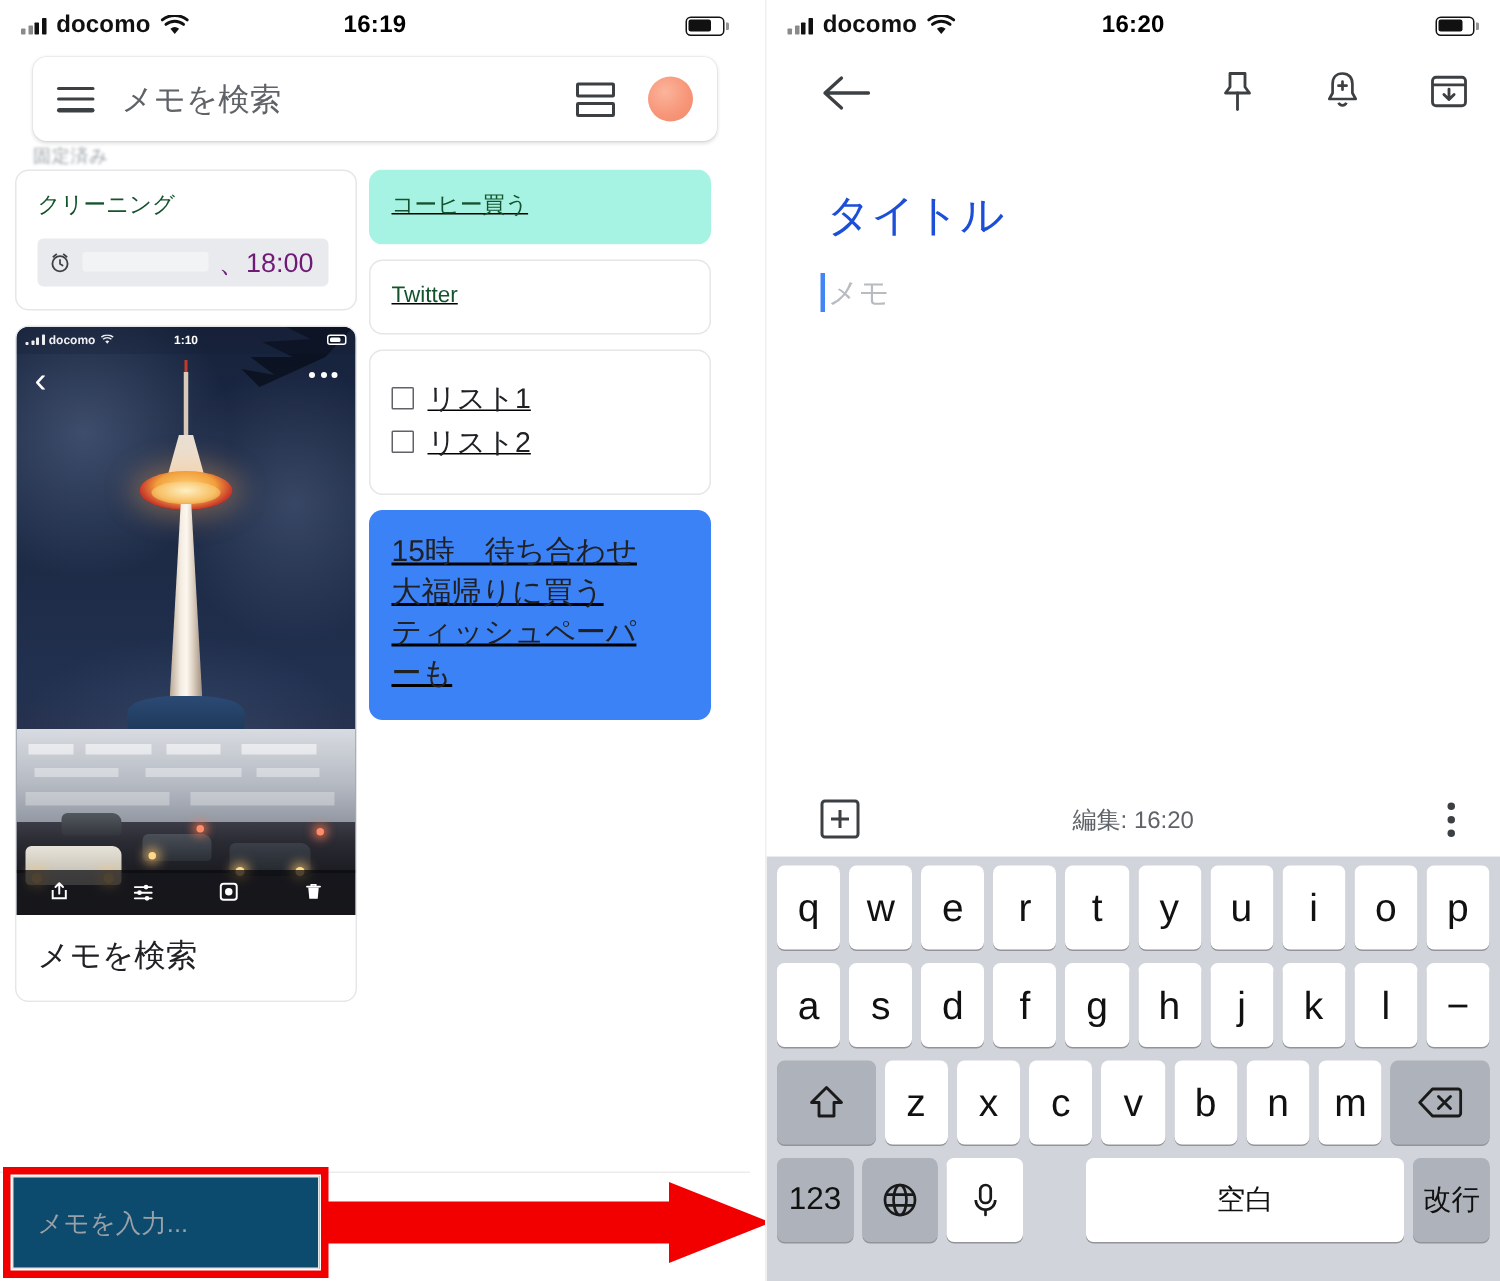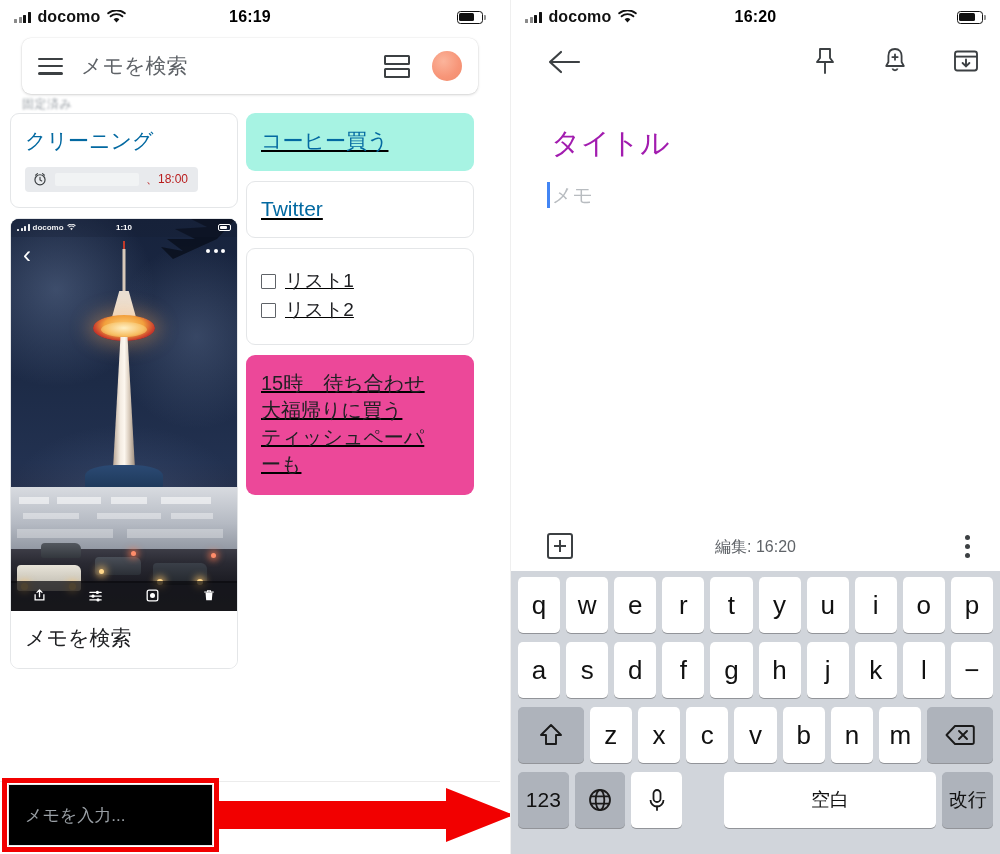--- a/index.html
+++ b/index.html
@@ -66,7 +66,7 @@
   }
   .note.filled { border-color: transparent; }
   .note-body { padding: 13px 14px 15px 14px; }
-  .note-title { font-size: 21px; color: #0369a1; line-height: 1.32; }
+  .note-title { font-size: 15px; color: #14532d; line-height: 1.32; }
   .note-text  { font-size: 20px; color: #202124; line-height: 1.35; white-space: pre-wrap; }
   .chip {
     margin-top: 12px; display:inline-flex; align-items:center; gap: 7px;

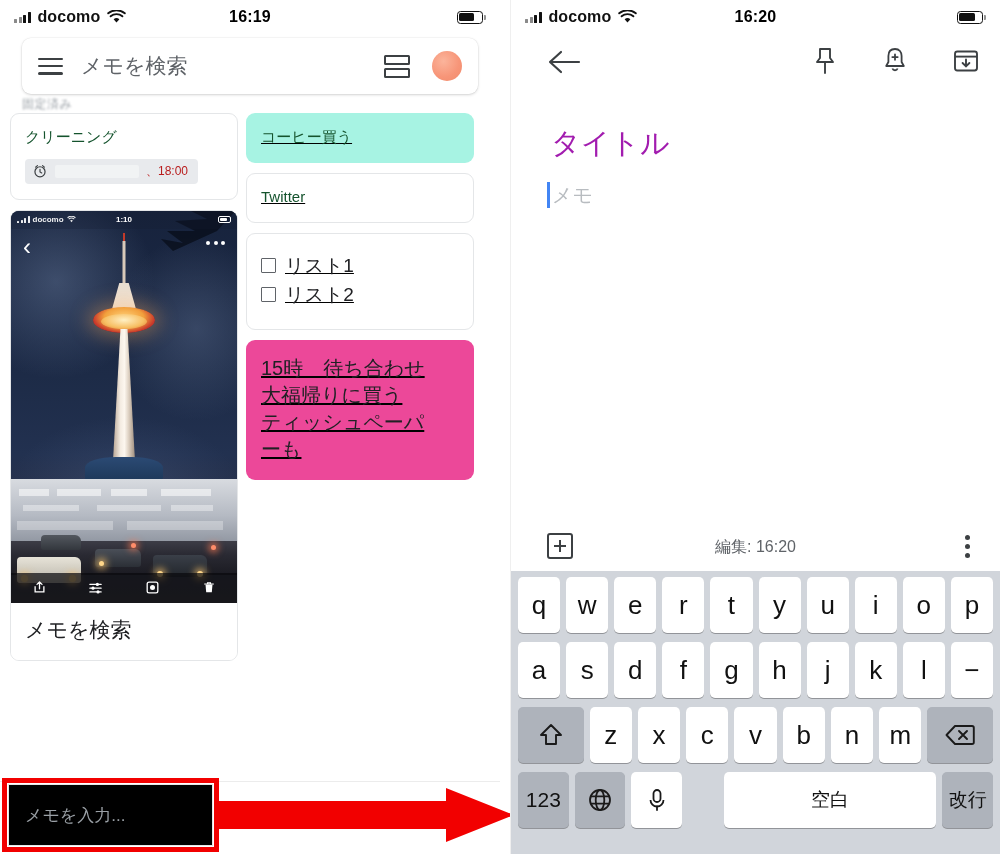--- a/index.html
+++ b/index.html
@@ -148,7 +148,7 @@
   .r-topbar { position:absolute; top: 34px; left:0; right:0; height: 66px; }
   .r-back { position:absolute; left: 36px; top: 14px; }
   .r-actions { position:absolute; right: 20px; top: 12px; display:flex; align-items:center; gap: 44px; }
-  .r-title { position:absolute; top: 124px; left: 40px; font-size: 29px; color:#a21caf; }
+  .r-title { position:absolute; top: 124px; left: 40px; font-size: 29px; color:#1d4ed8; }
   .r-memo  { position:absolute; top: 182px; left: 41px; font-size: 20px; color:#b8bcc0; }
   .caret { position:absolute; top: 182px; left: 36px; width: 2.5px; height: 26px; background:#4285f4; }
   .r-bottombar { position:absolute; top: 525px; left:0; right:0; height: 46px; }

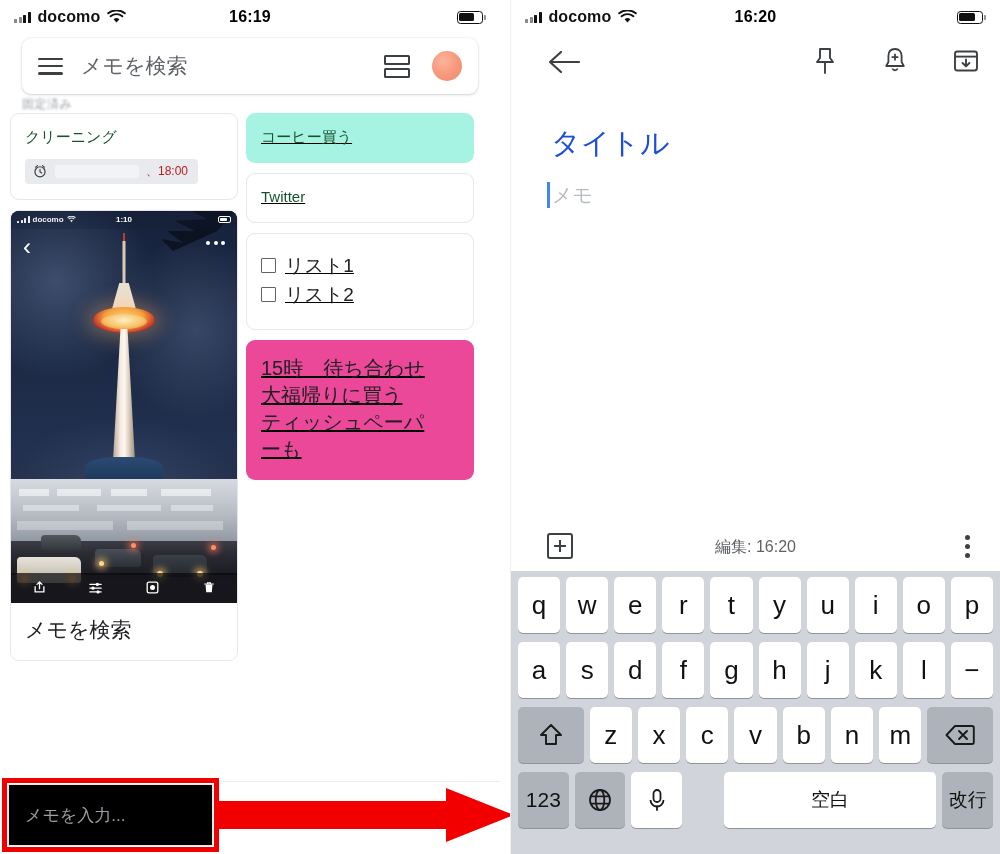--- a/index.html
+++ b/index.html
@@ -72,7 +72,7 @@
     margin-top: 12px; display:inline-flex; align-items:center; gap: 7px;
     background:#e8eaed; border-radius: 4px; padding: 4px 10px 4px 7px;
   }
-  .chip-time { font-size: 12px; color:#b91c1c; }
+  .chip-time { font-size: 18px; color:#701a75; }
   .redacted { display:inline-block; width: 84px; height: 13px; background:#f1f3f4; border-radius:2px; }
   .clockicon { width:16px; height:16px; flex:none; }
   .checkrow { display:flex; align-items:center; gap: 9px; margin: 3px 0; }

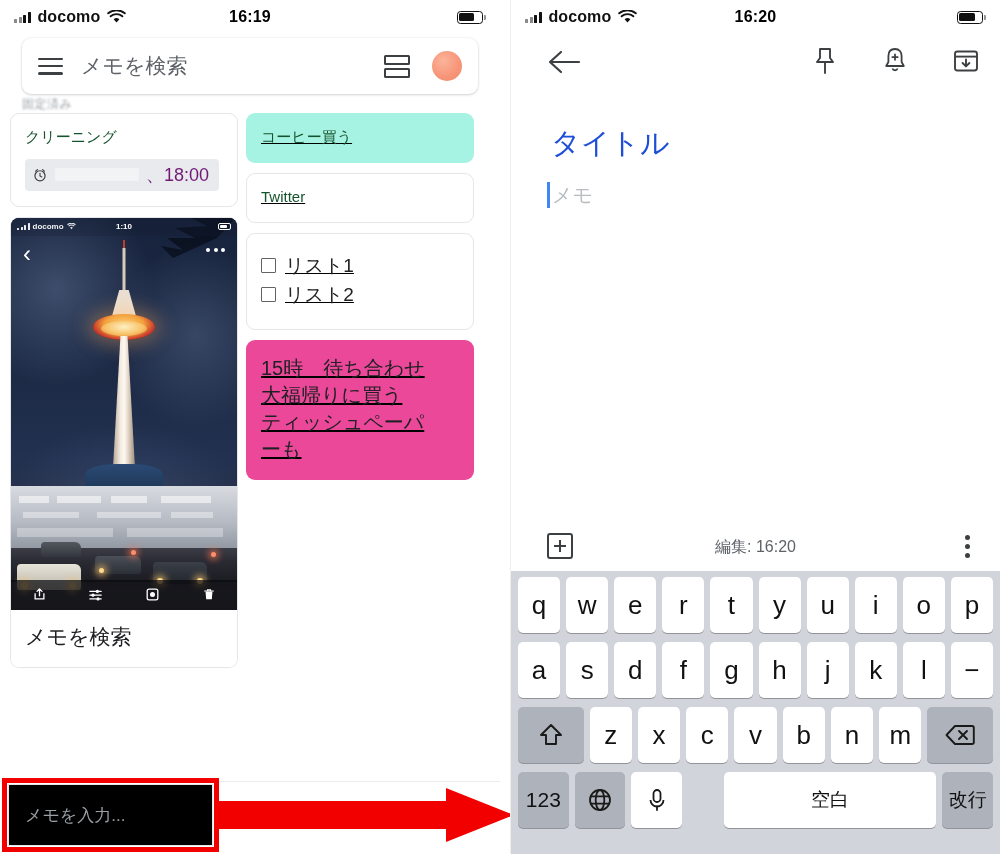--- a/index.html
+++ b/index.html
@@ -376,7 +376,7 @@
         </div>
       </div>
 
-      <div class="note filled" style="background:#ec4899">
+      <div class="note filled" style="background:#3b82f6">
         <div class="note-body" style="padding:14px 14px 16px">
           <div class="note-text">15時　待ち合わせ
 大福帰りに買う

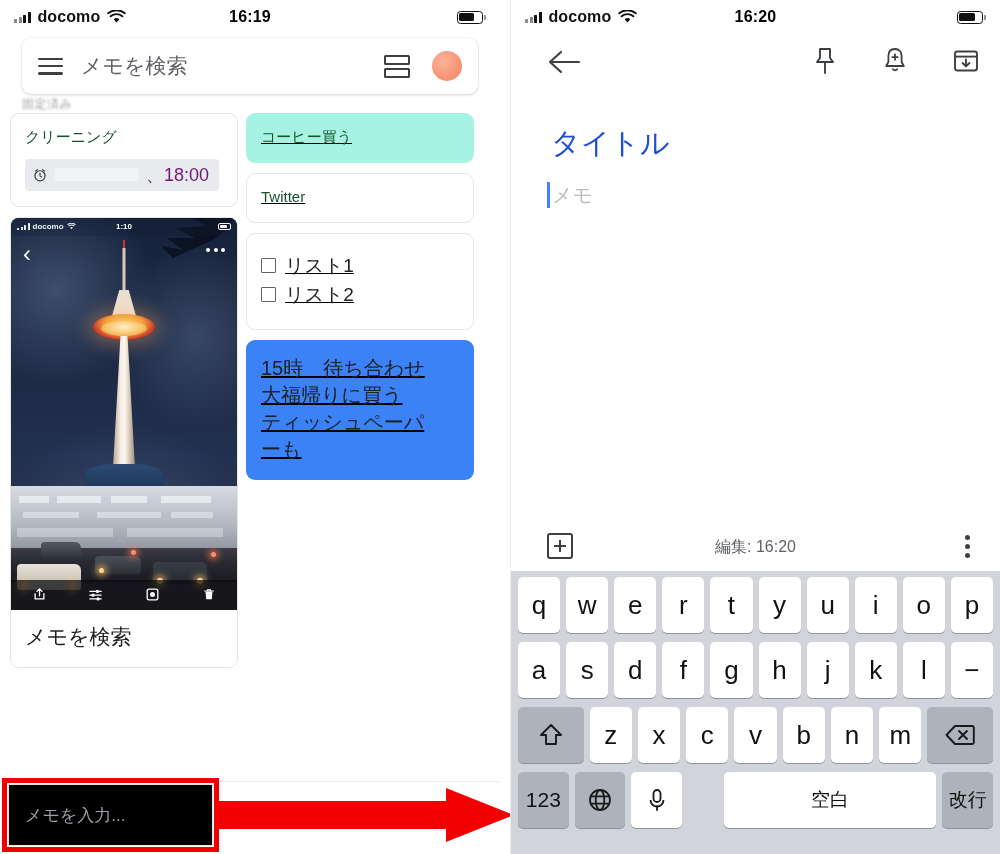--- a/index.html
+++ b/index.html
@@ -135,7 +135,7 @@
   .bottom-divider { position:absolute; left:0; bottom: 72px; width: 500px; height: 1.5px; background:#ececec; }
   .memo-input {
     position:absolute; left: 8px; bottom: 8px; width: 205px; height: 62px;
-    background:#000000; border: 1px solid #e6e6e6; display:flex; align-items:center; padding-left: 16px;
+    background:#0c4a6e; border: 1px solid #e6e6e6; display:flex; align-items:center; padding-left: 16px;
     font-size: 17px; color:#9aa0a6;
   }
   .memo-input-highlight {

